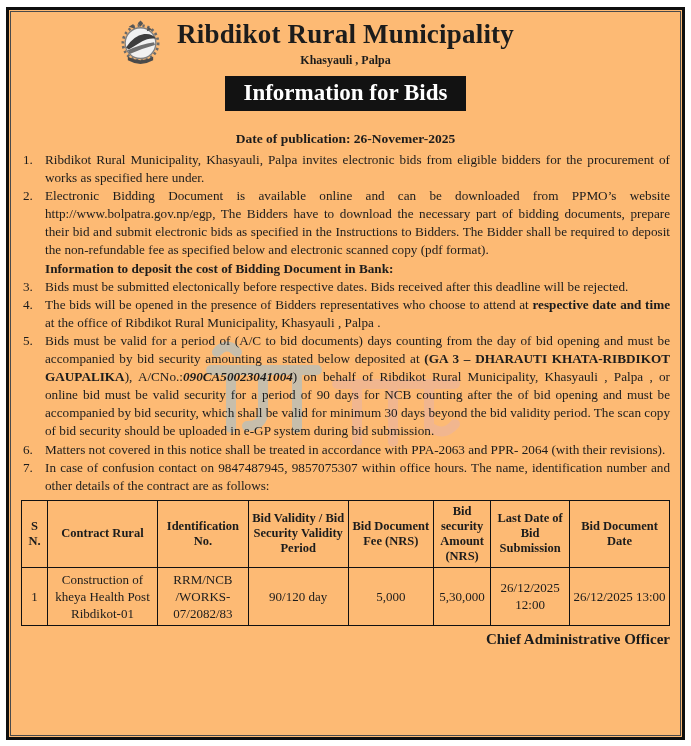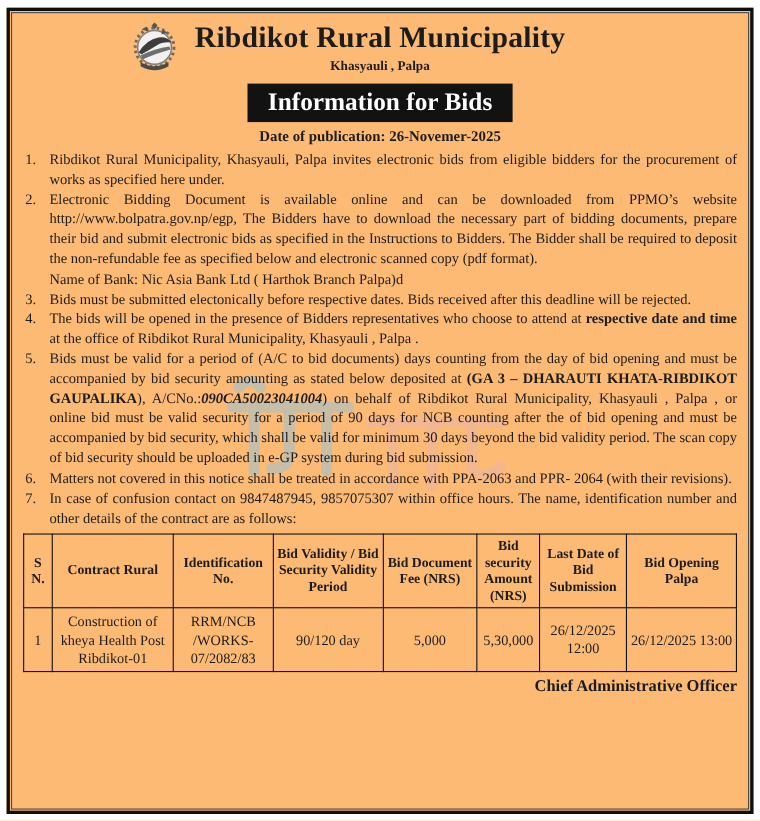--- a/index.html
+++ b/index.html
@@ -29,7 +29,7 @@
     display:inline-block;background:#121212;color:#ffffff;
     font-size:23px;font-weight:bold;line-height:27px;padding:3px 18px 5px;
   }
-  .pubdate{font-size:13.5px;font-weight:bold;margin-top:5px;line-height:16px;}
+  .pubdate{font-size:13.5px;font-weight:bold;margin-top:20px;line-height:16px;}
 
   
   .items{margin-top:4px;font-size:13.2px;line-height:18.1px;}

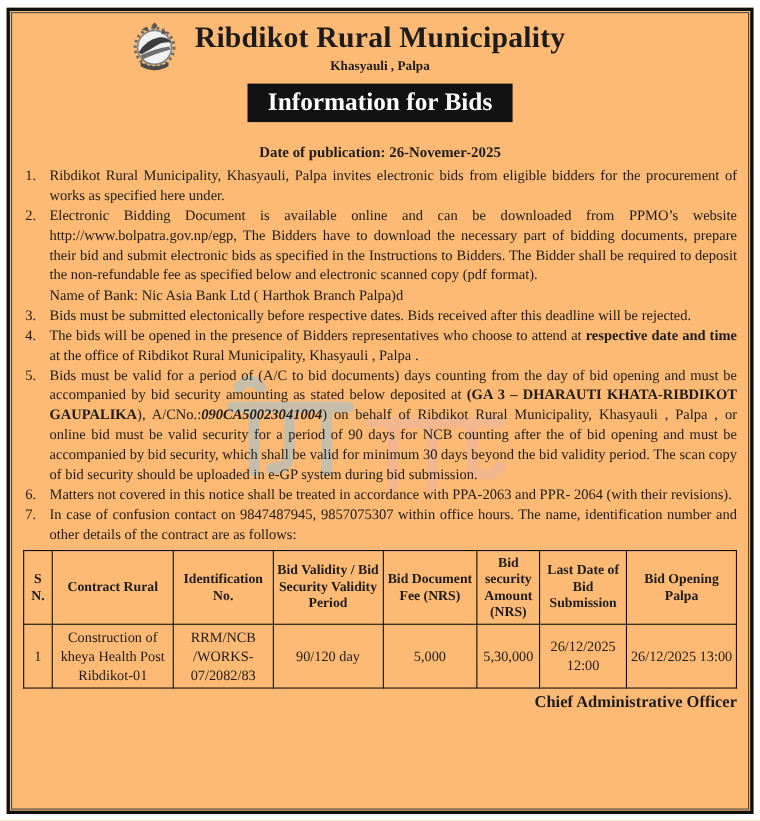--- a/index.html
+++ b/index.html
@@ -114,6 +114,7 @@
           <span class="num">2.</span>
           <div class="body">
             <div><span>Electronic Bidding Document is available online and can be downloaded from PPMO’s website </span><span>http://www.bolpatra.gov.np/egp</span><span>, The Bidders have to download the necessary part of bidding documents, prepare their bid and submit electronic bids as specified in the Instructions to Bidders. The Bidder shall be required to deposit the non-refundable fee as specified below and electronic scanned copy (pdf format).</span></div>
+            <div class="bank-heading">Information to deposit the cost of Bidding Document in Bank:</div>
             <div>Name of Bank: Nic Asia Bank Ltd ( Harthok Branch Palpa)d</div>
           </div>
         </div>

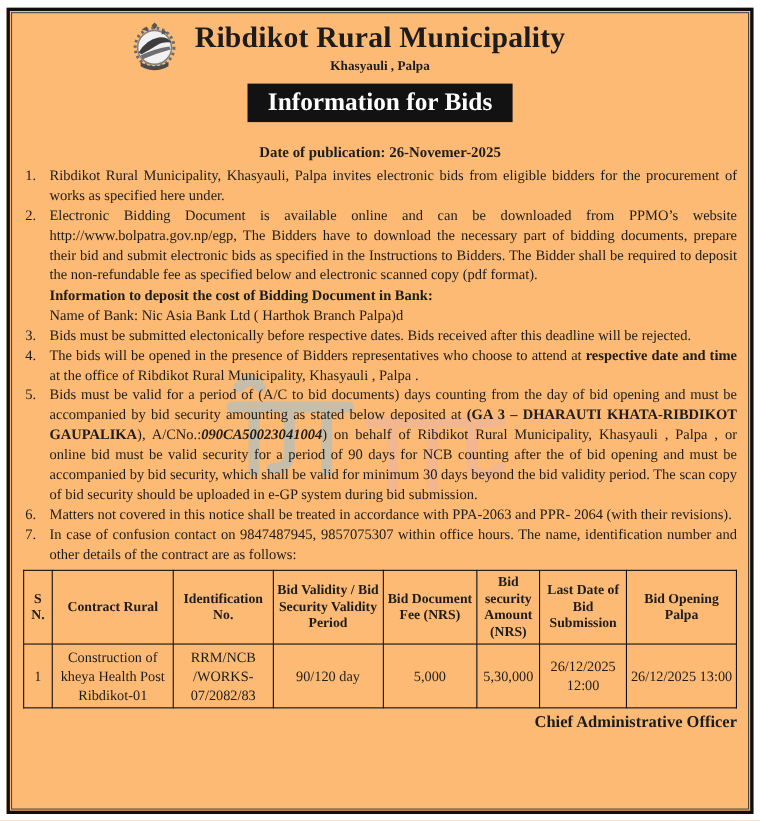--- a/index.html
+++ b/index.html
@@ -115,7 +115,6 @@
           <div class="body">
             <div><span>Electronic Bidding Document is available online and can be downloaded from PPMO’s website </span><span>http://www.bolpatra.gov.np/egp</span><span>, The Bidders have to download the necessary part of bidding documents, prepare their bid and submit electronic bids as specified in the Instructions to Bidders. The Bidder shall be required to deposit the non-refundable fee as specified below and electronic scanned copy (pdf format).</span></div>
             <div class="bank-heading">Information to deposit the cost of Bidding Document in Bank:</div>
-            <div>Name of Bank: Nic Asia Bank Ltd ( Harthok Branch Palpa)d</div>
           </div>
         </div>
 

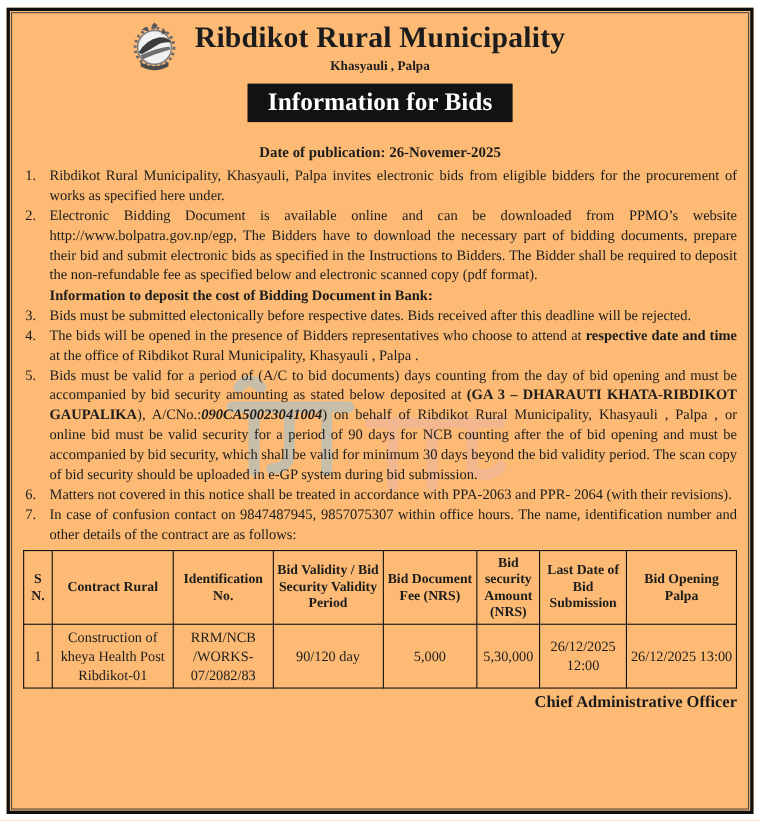--- a/index.html
+++ b/index.html
@@ -164,7 +164,7 @@
             <th>Bid Document Fee (NRS)</th>
             <th>Bid security Amount (NRS)</th>
             <th>Last Date of Bid Submission</th>
-            <th>Bid Opening Palpa</th>
+            <th>Bid Document Date</th>
           </tr>
         </thead>
         <tbody>

